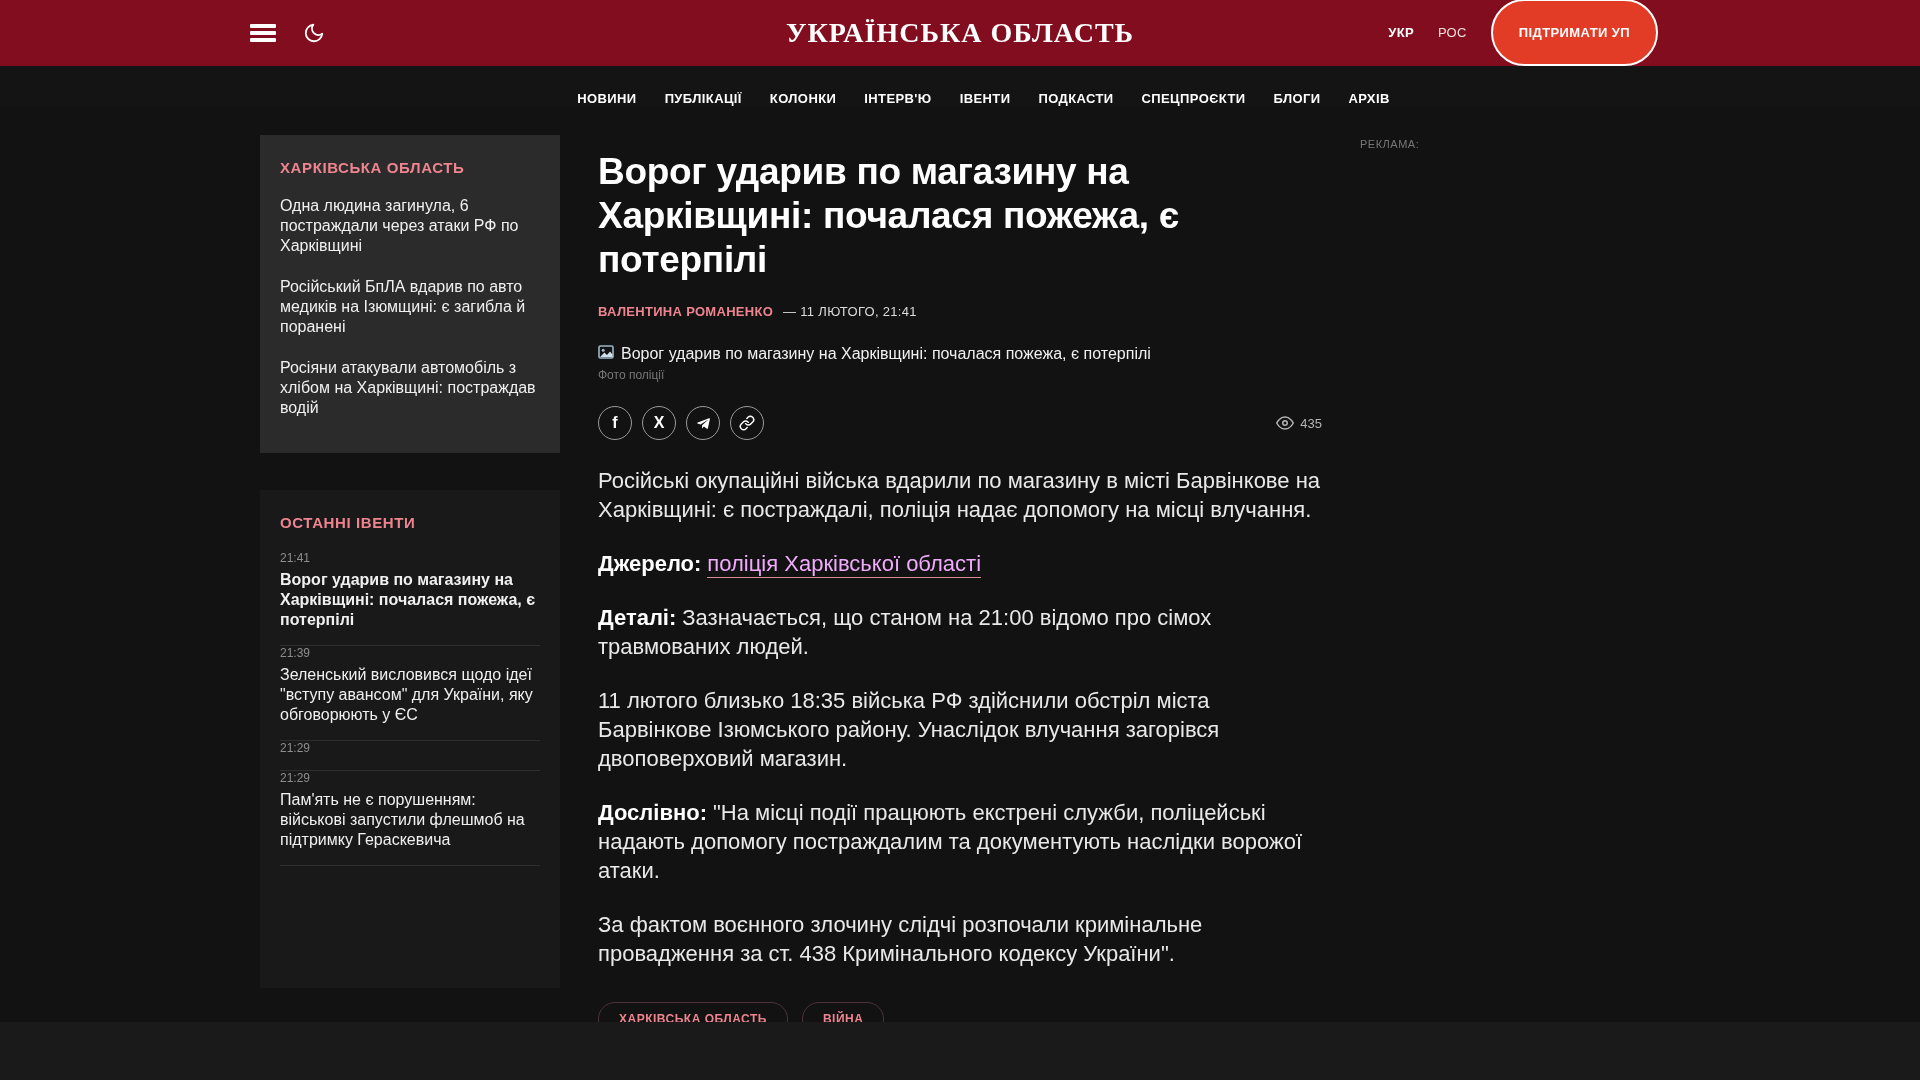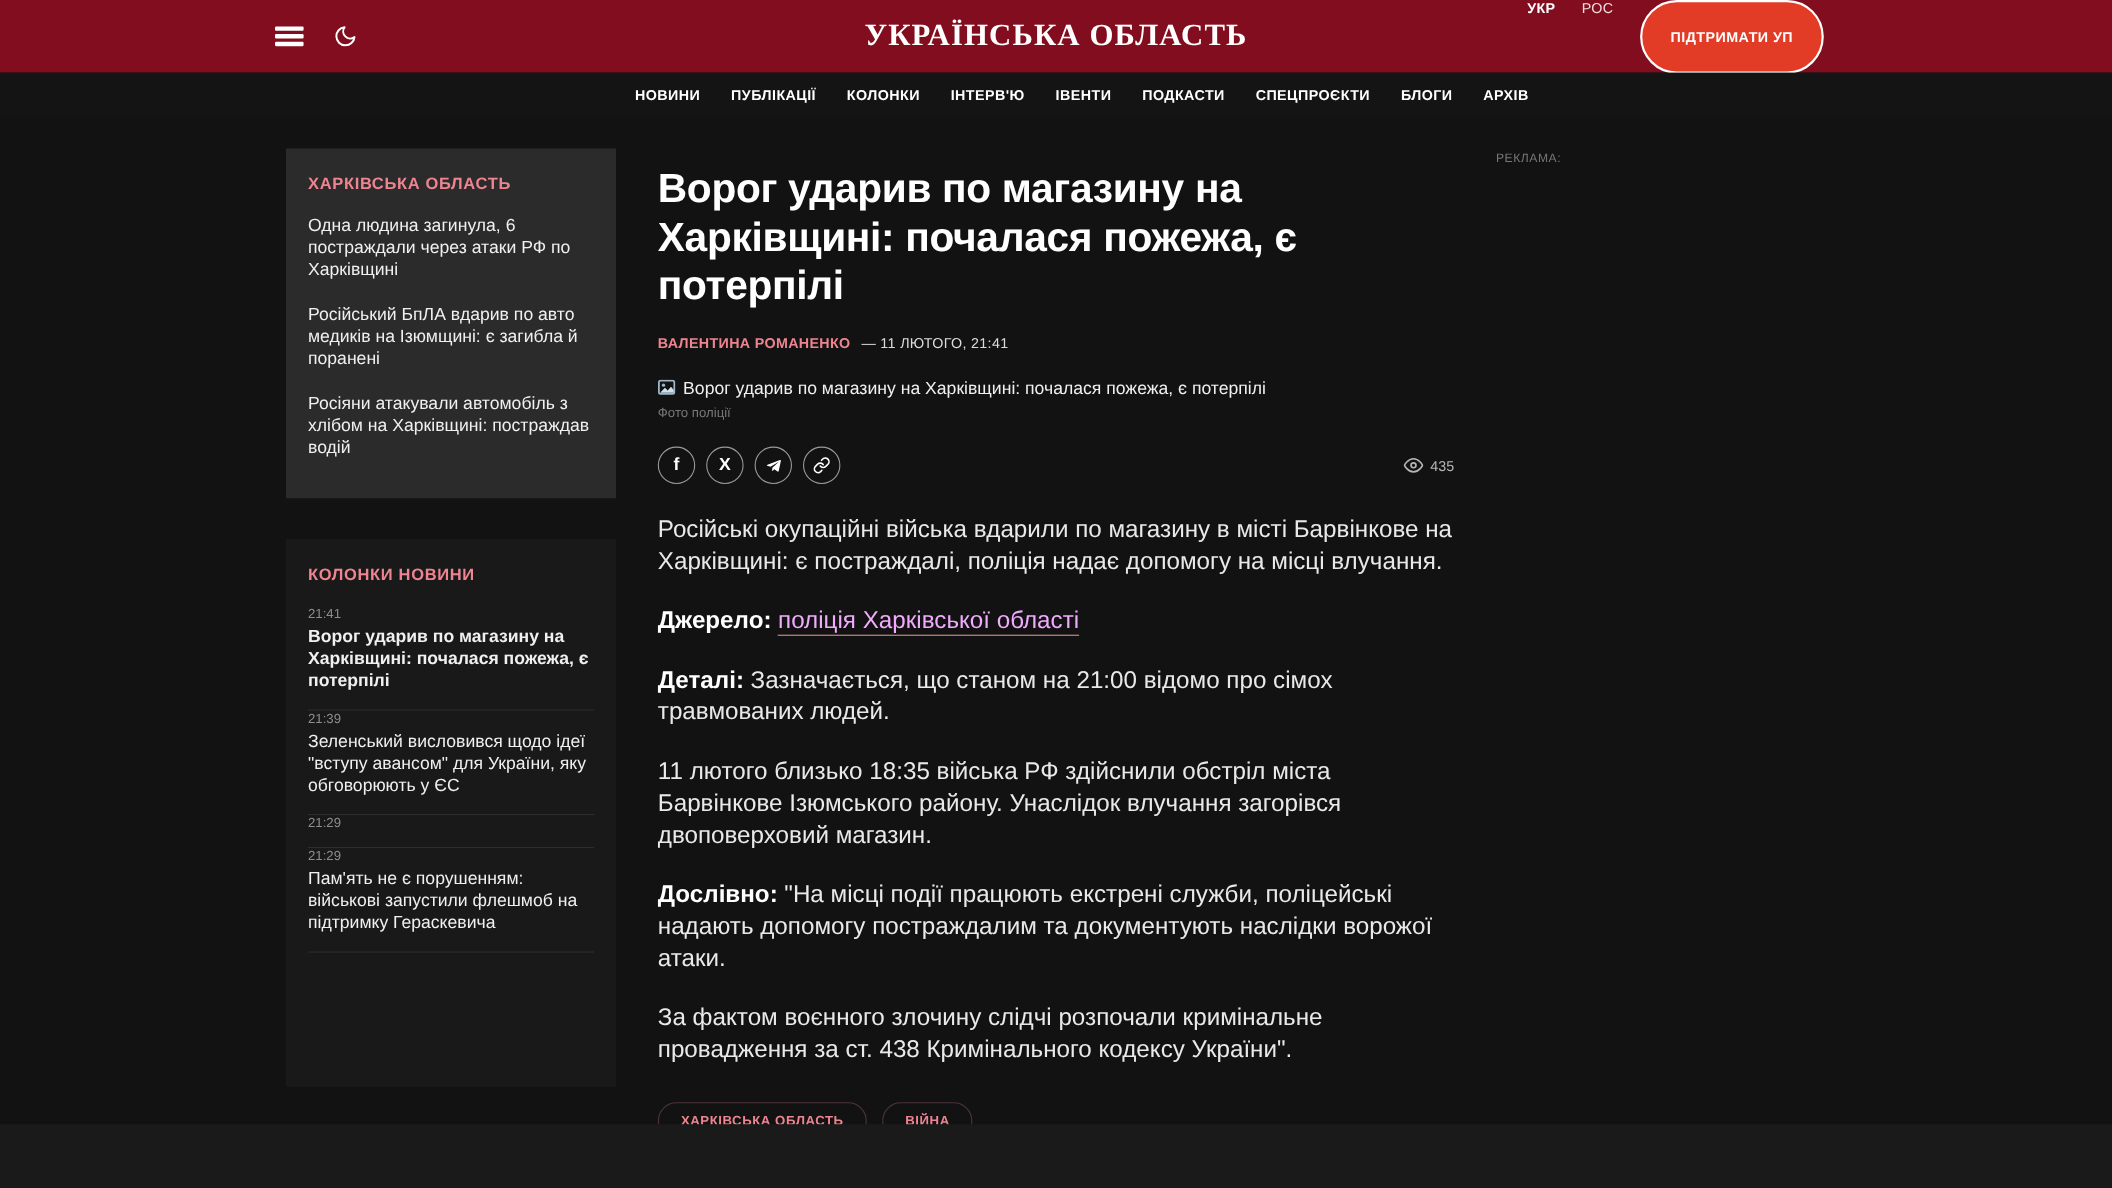--- a/index.html
+++ b/index.html
@@ -28,7 +28,7 @@
     font-weight:700; font-size:28px; letter-spacing:1px; color:#fff;
     pointer-events:none;
   }
-  .header-right { position:absolute; right:262px; top:0; height:64px; display:flex; align-items:flex-start; gap:24px; }
+  .header-right { position:absolute; right:262px; top:0; height:64px; display:flex; align-items:center; gap:24px; }
   .lang { font-size:13px; color:#fff; cursor:pointer; letter-spacing:0.3px; }
   .lang.active { font-weight:700; }
   .lang.secondary { color:#f3dcdc; }

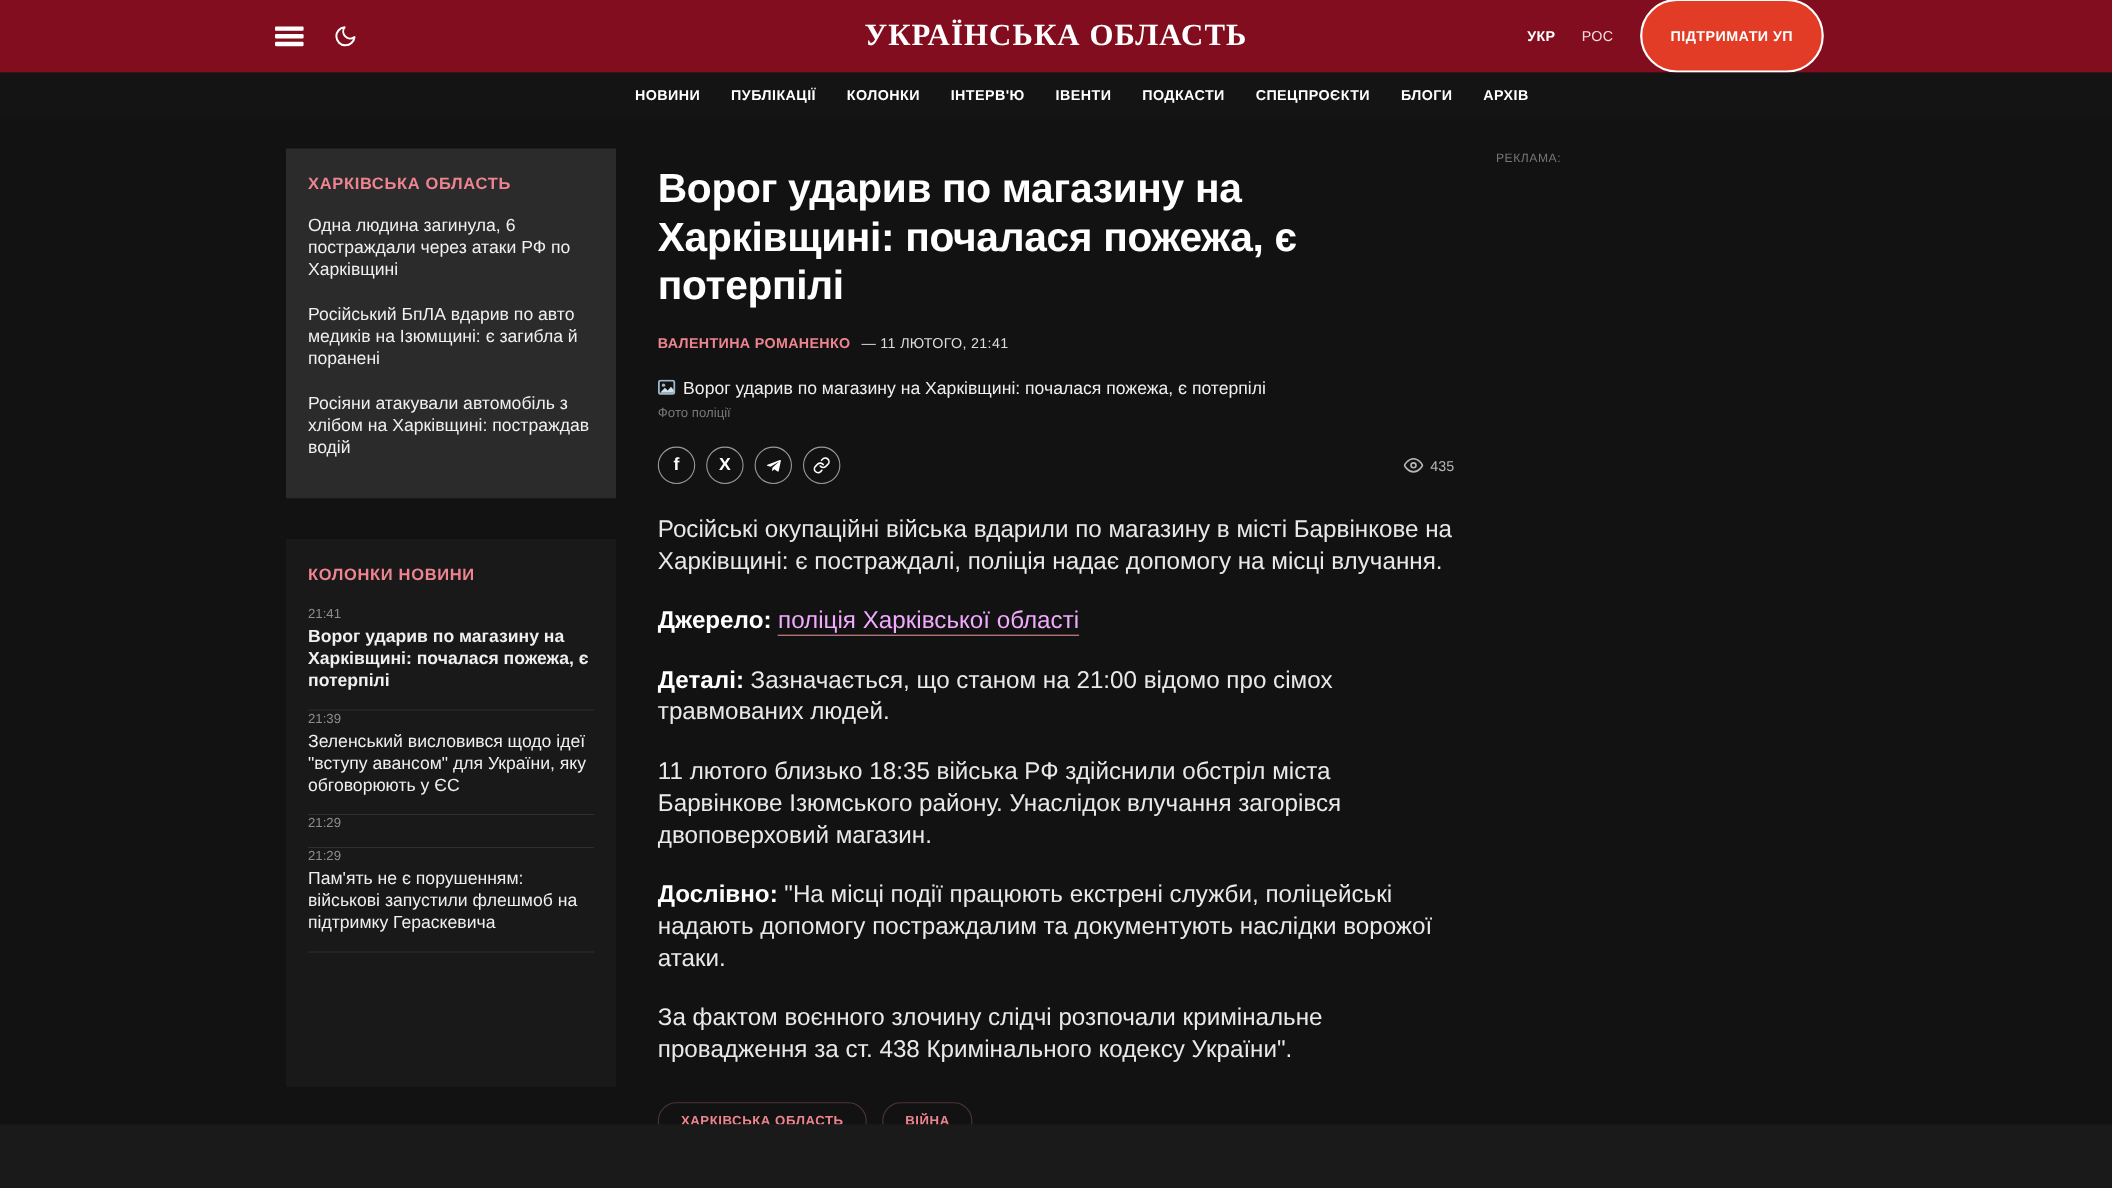--- a/index.html
+++ b/index.html
@@ -41,7 +41,7 @@
   
   .nav {
     position:absolute; top:66px; left:0; width:1920px; height:40px;
-    display:flex; align-items:center; justify-content:center; gap:28px;
+    display:flex; align-items:flex-end; justify-content:center; gap:28px;
     background:#141414;
     padding-left:47px;
   }

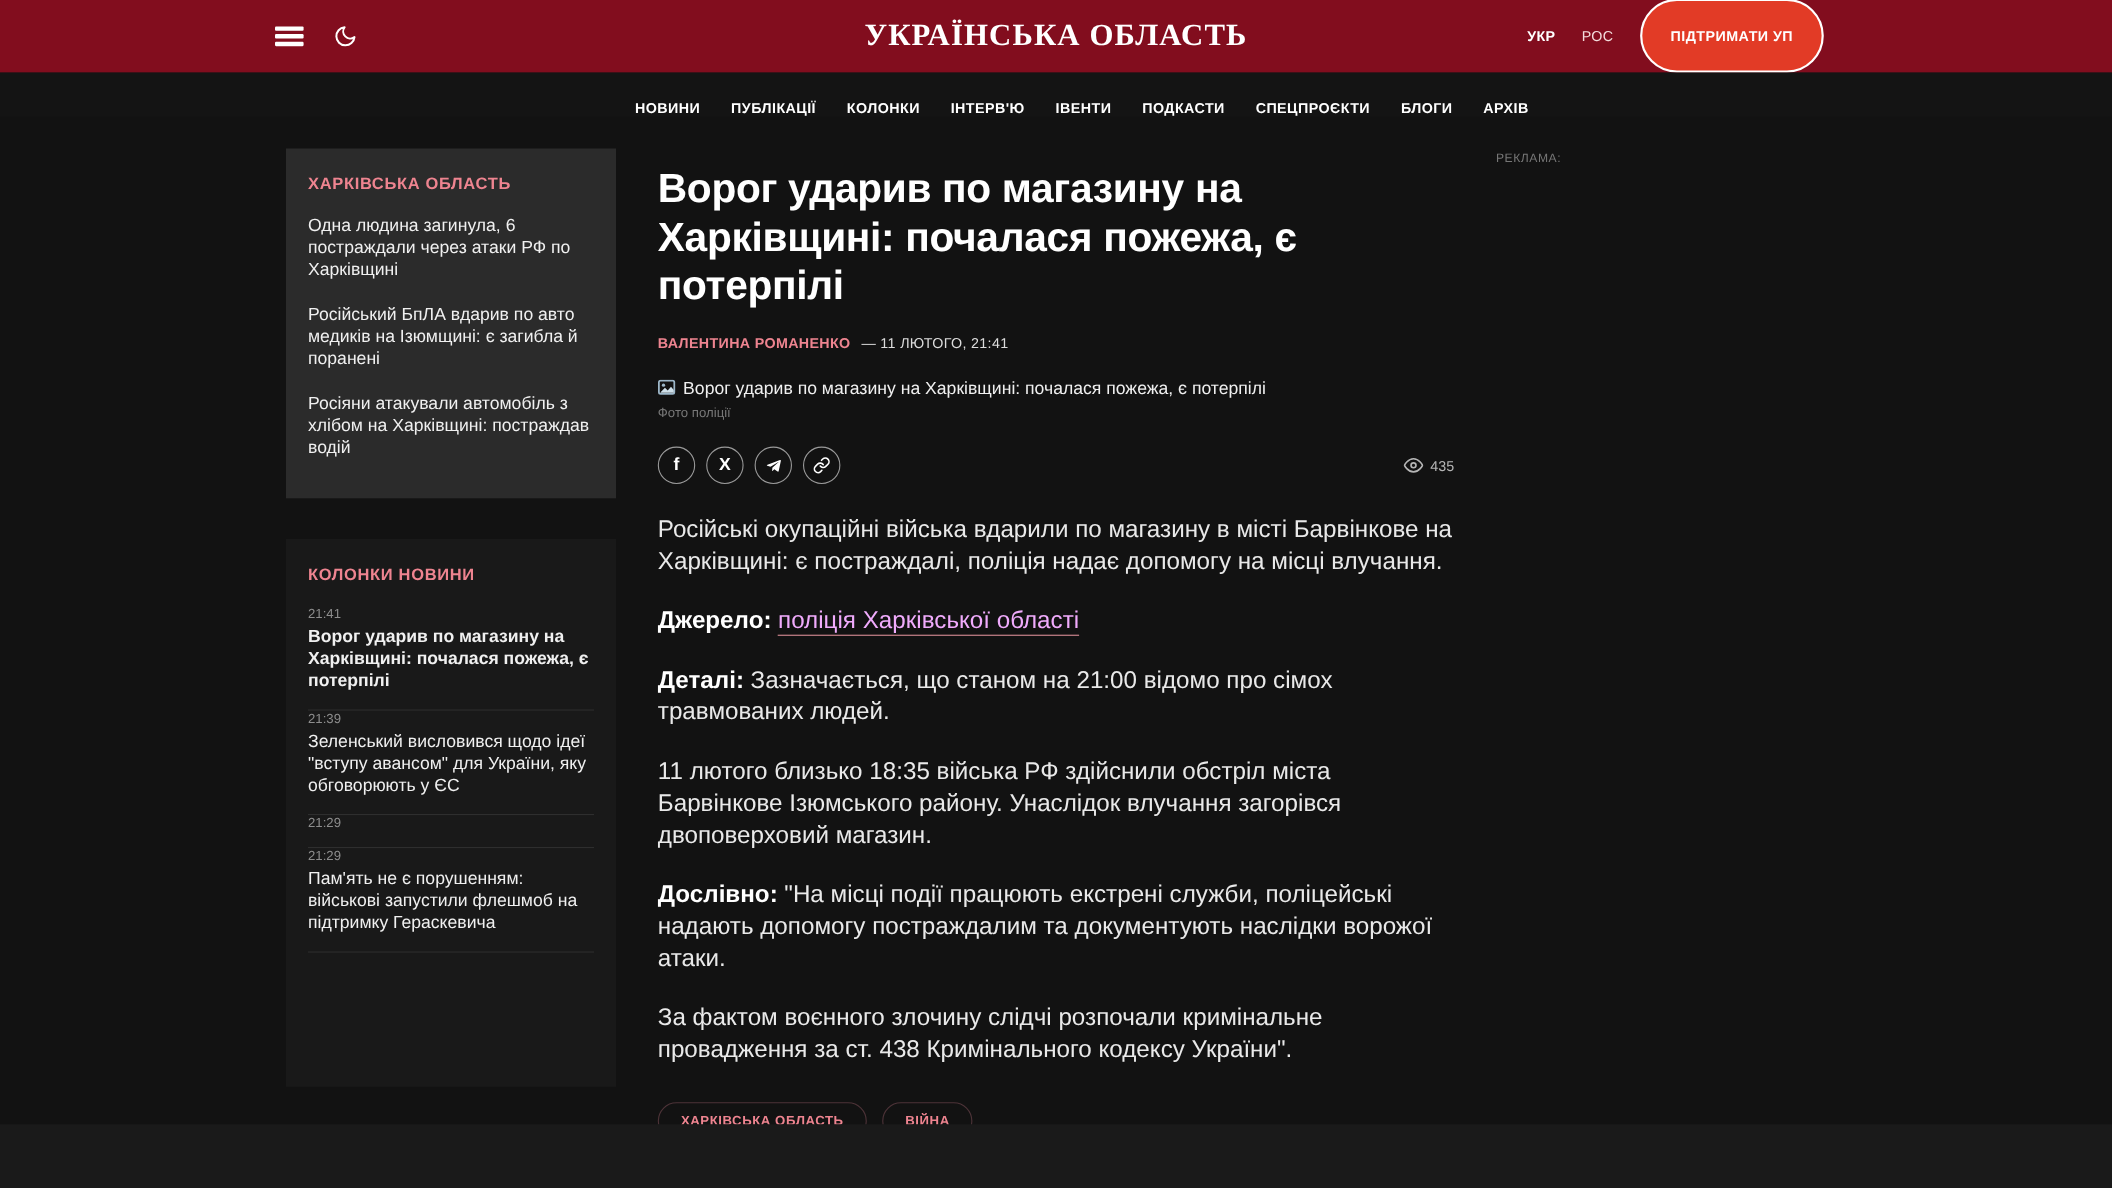--- a/index.html
+++ b/index.html
@@ -156,7 +156,7 @@
 </div>
 
 <div class="box box-latest">
-  <div class="box-title">КОЛОНКИ НОВИНИ</div>
+  <div class="box-title">ОСТАННІ ІВЕНТИ</div>
 
   <div class="latest-item">
     <div class="latest-time">21:41</div>

